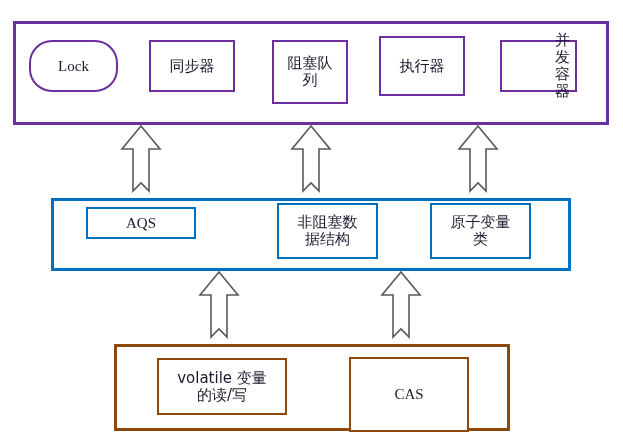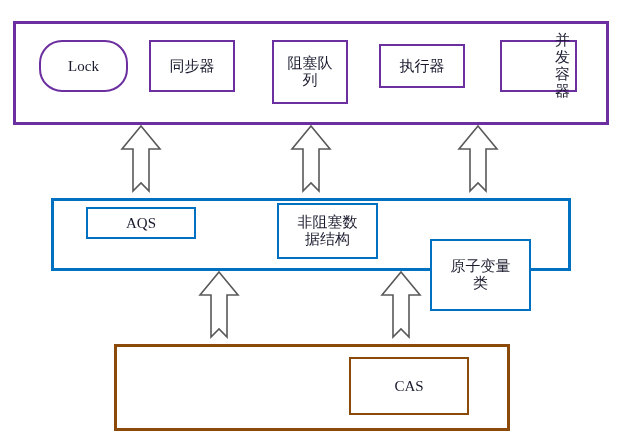--- a/index.html
+++ b/index.html
@@ -80,7 +80,7 @@
 
   <div class="layer layer-top"></div>
 
-  <div class="node node-purple" style="left:39px; top:40px; width:89px; height:52px;border-radius:23px;">
+  <div class="node node-purple" style="left:29px; top:40px; width:89px; height:52px;border-radius:23px;">
     <span class="lbl">Lock</span>
   </div>
 

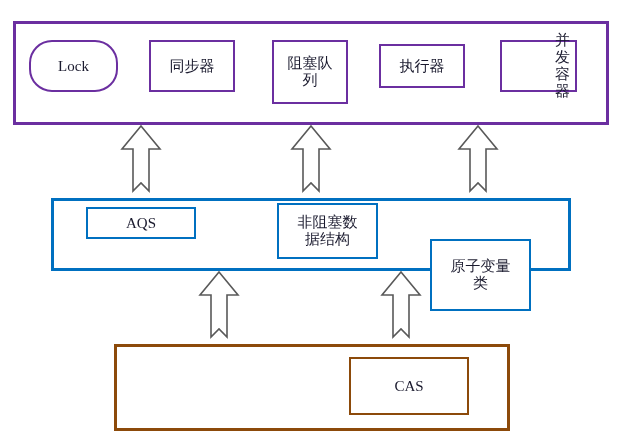--- a/index.html
+++ b/index.html
@@ -93,7 +93,7 @@
 列</span>
   </div>
 
-  <div class="node node-purple" style="left:379px; top:44px; width:86px; height:44px;">
+  <div class="node node-purple" style="left:379px; top:36px; width:86px; height:60px;">
     <span class="lbl cjk">执行器</span>
   </div>
 

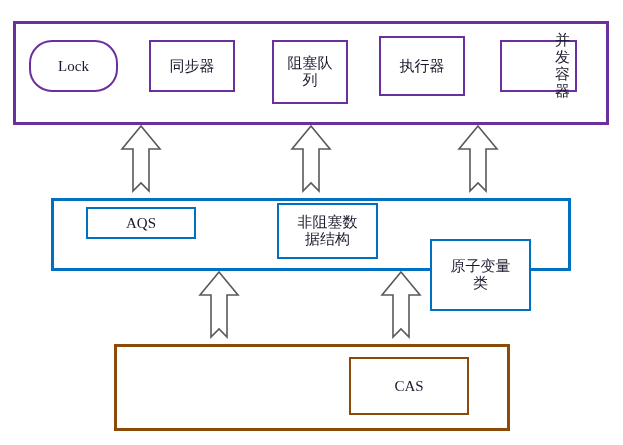--- a/index.html
+++ b/index.html
@@ -131,7 +131,7 @@
 据结构</span>
   </div>
 
-  <div class="node node-blue" style="left:430px; top:203px; width:101px; height:72px;margin-top:36px;">
+  <div class="node node-blue" style="left:430px; top:203px; width:101px; height:56px;">
     <span class="lbl cjk">原子变量
 类</span>
   </div>

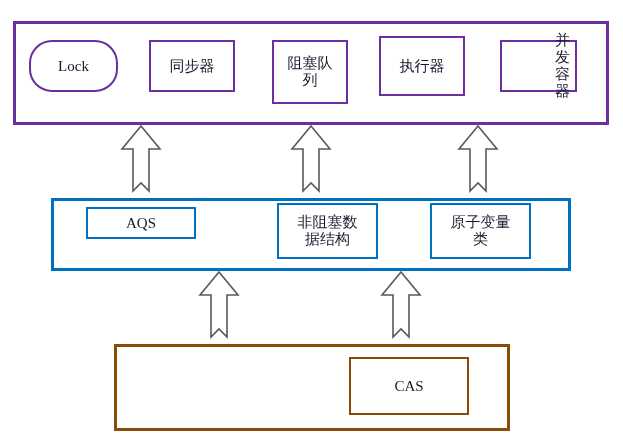--- a/index.html
+++ b/index.html
@@ -150,6 +150,10 @@
 
   <div class="layer layer-bottom"></div>
 
+  <div class="node node-brown" style="left:157px; top:358px; width:130px; height:57px;">
+    <span class="lbl cjk">volatile 变量
+的读/写</span>
+  </div>
 
   <div class="node node-brown" style="left:349px; top:357px; width:120px; height:58px;">
     <span class="lbl">CAS</span>

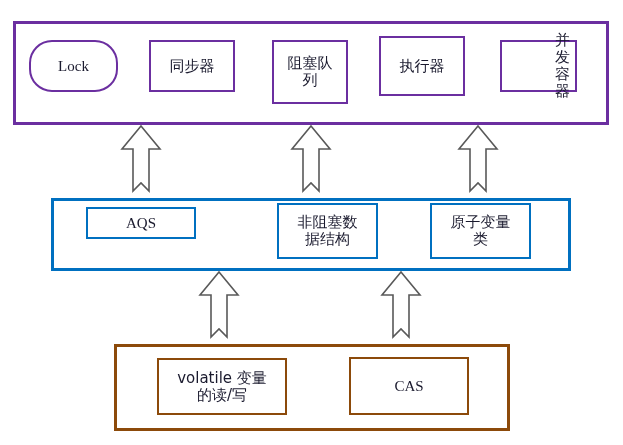--- a/index.html
+++ b/index.html
@@ -155,7 +155,7 @@
 的读/写</span>
   </div>
 
-  <div class="node node-brown" style="left:349px; top:357px; width:120px; height:58px;">
+  <div class="node node-brown" style="left:349px; top:357px; width:120px; height:75px;">
     <span class="lbl">CAS</span>
   </div>
 

